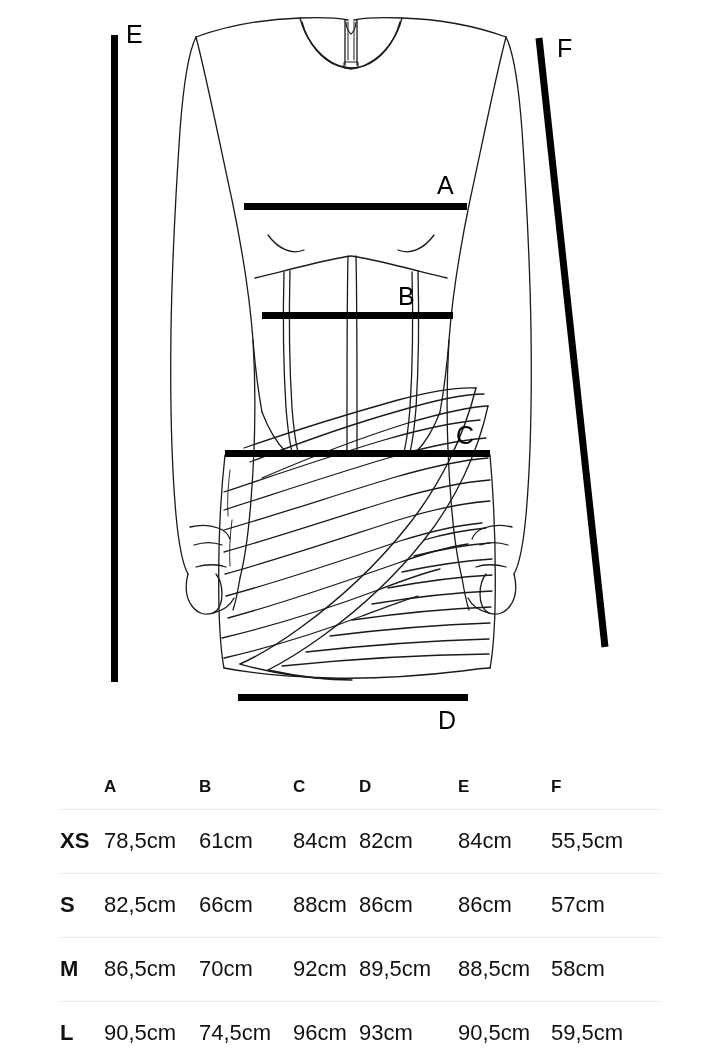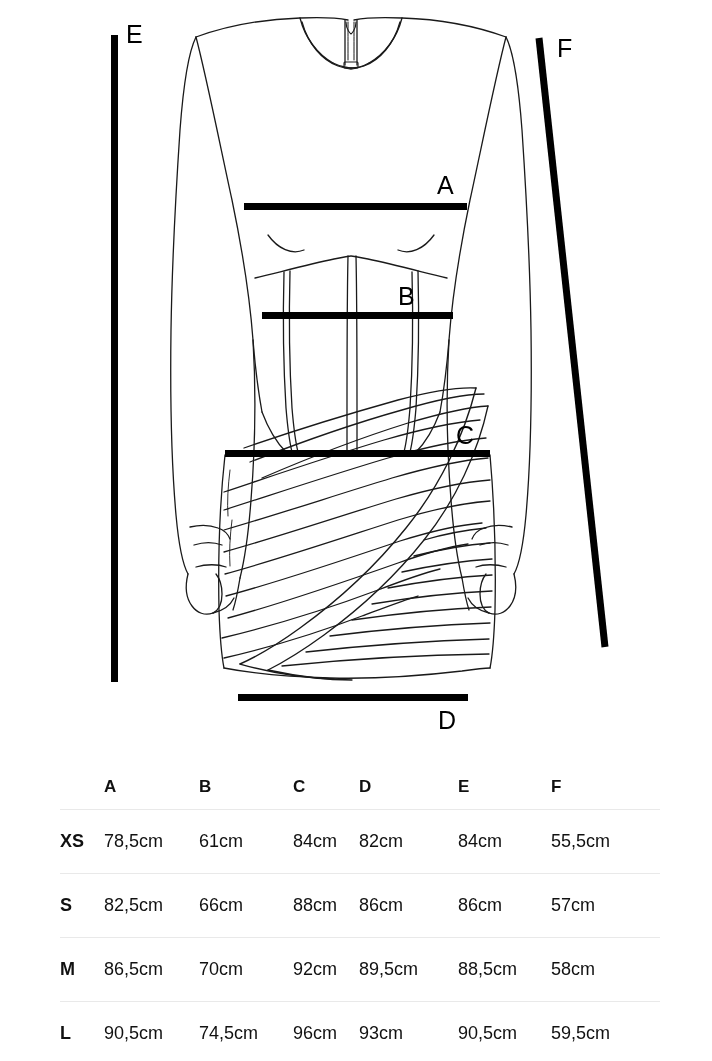--- a/index.html
+++ b/index.html
@@ -33,7 +33,7 @@
   .tbl { width:600px; border-collapse:collapse; table-layout:fixed; }
   .tbl th, .tbl td {
     text-align:left;
-    font-size:18px;
+    font-size:22px;
     color:#111;
     padding:0;
     vertical-align:middle;

